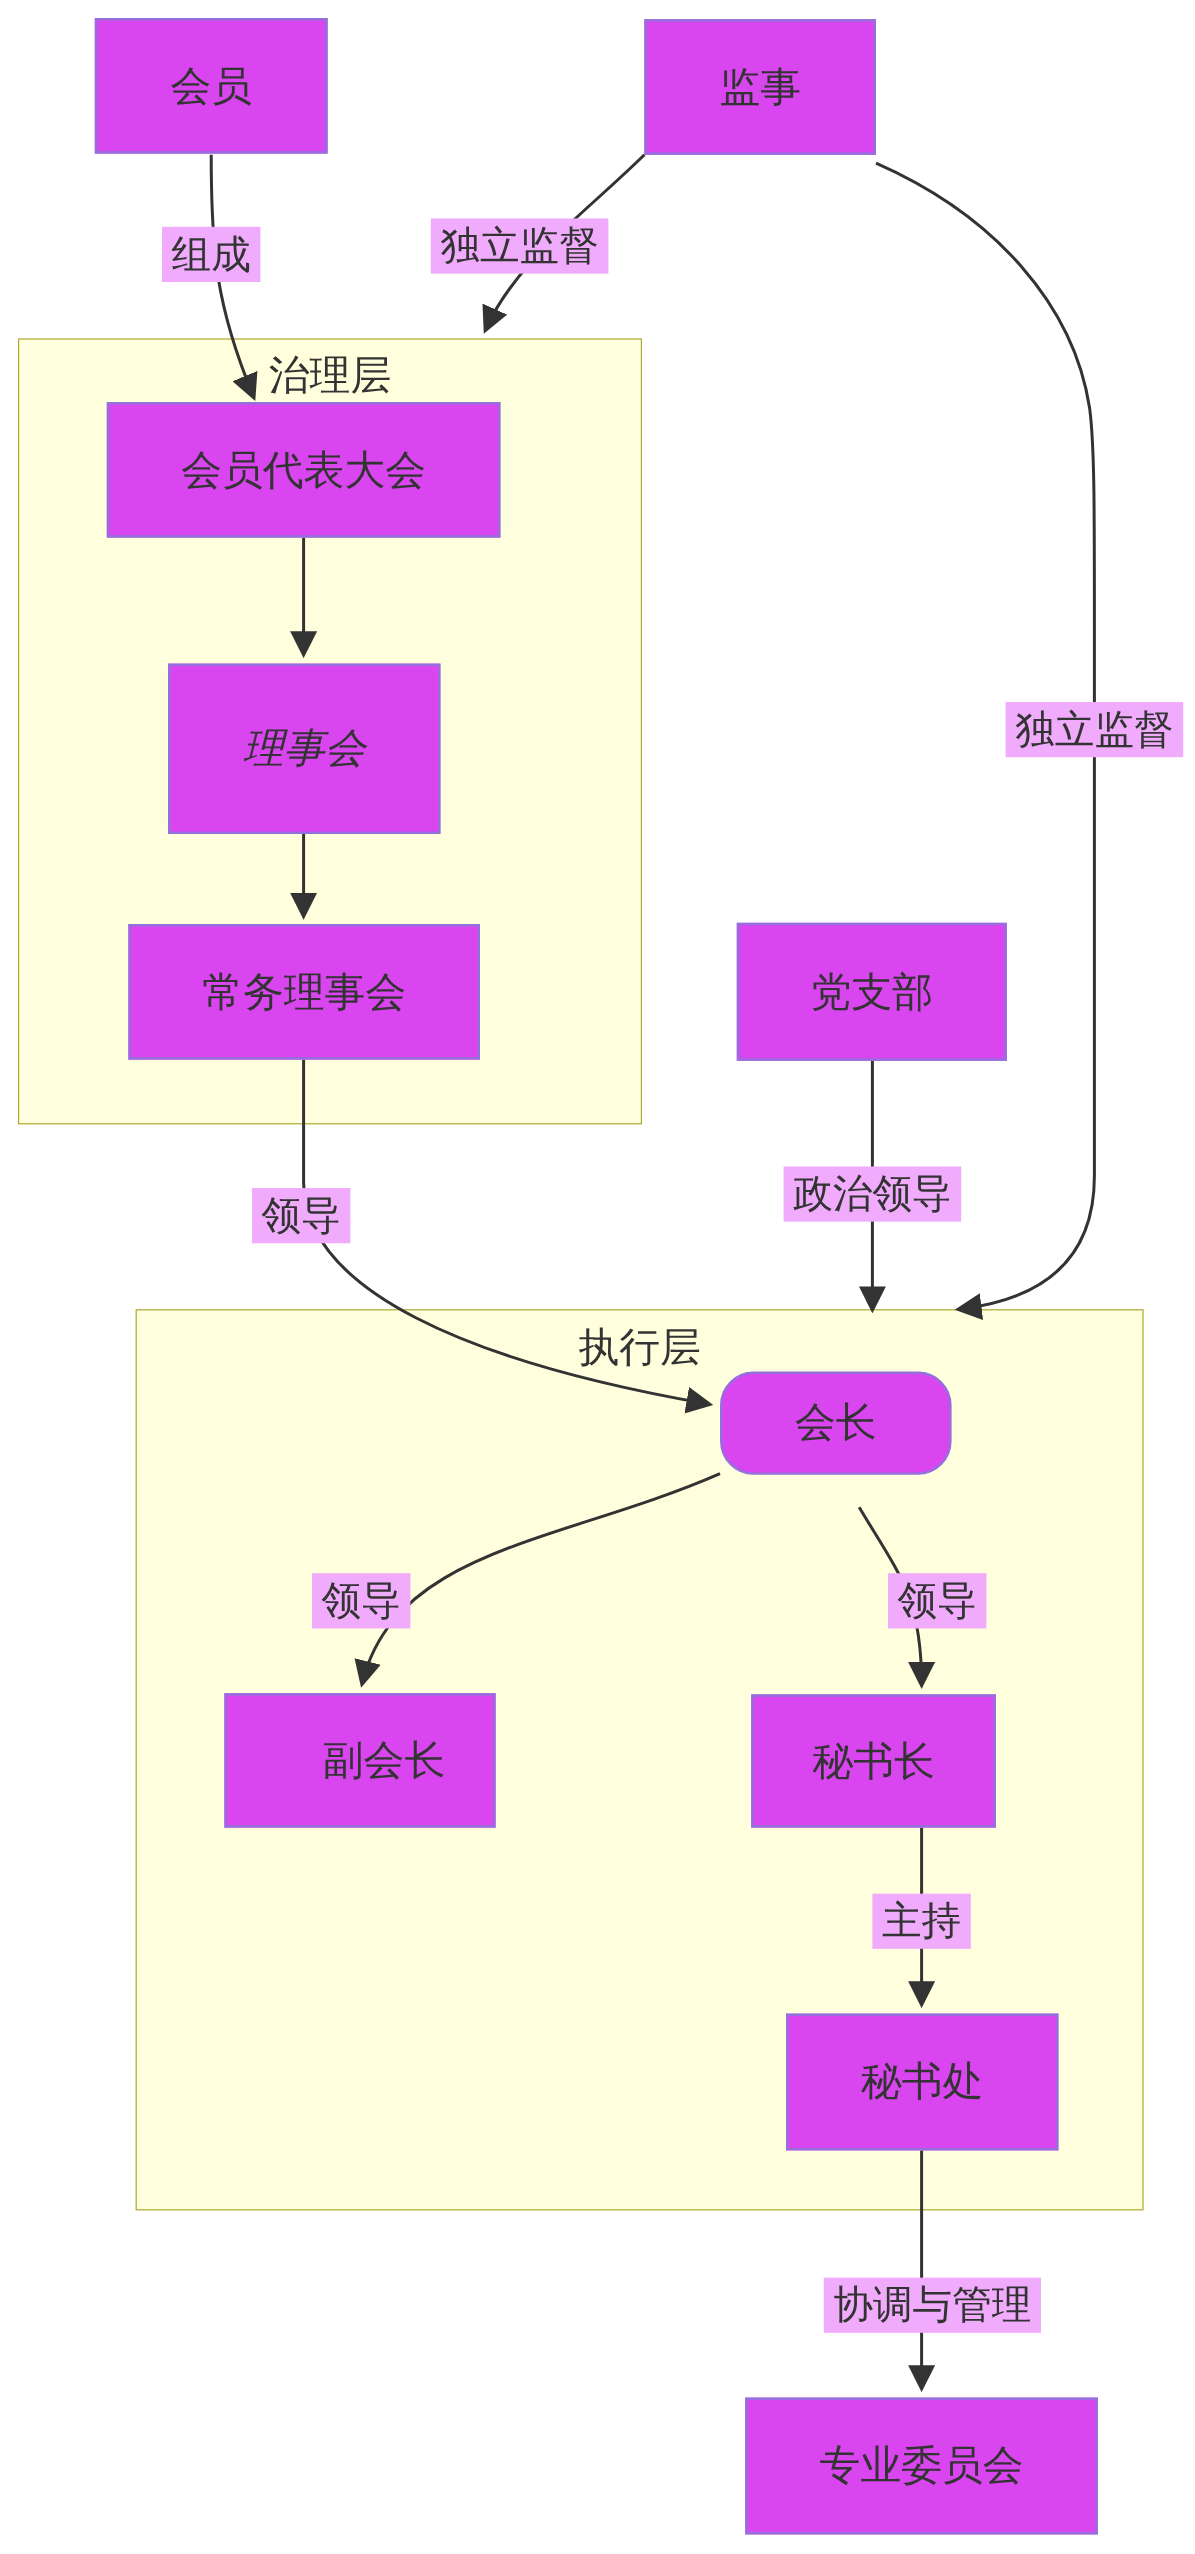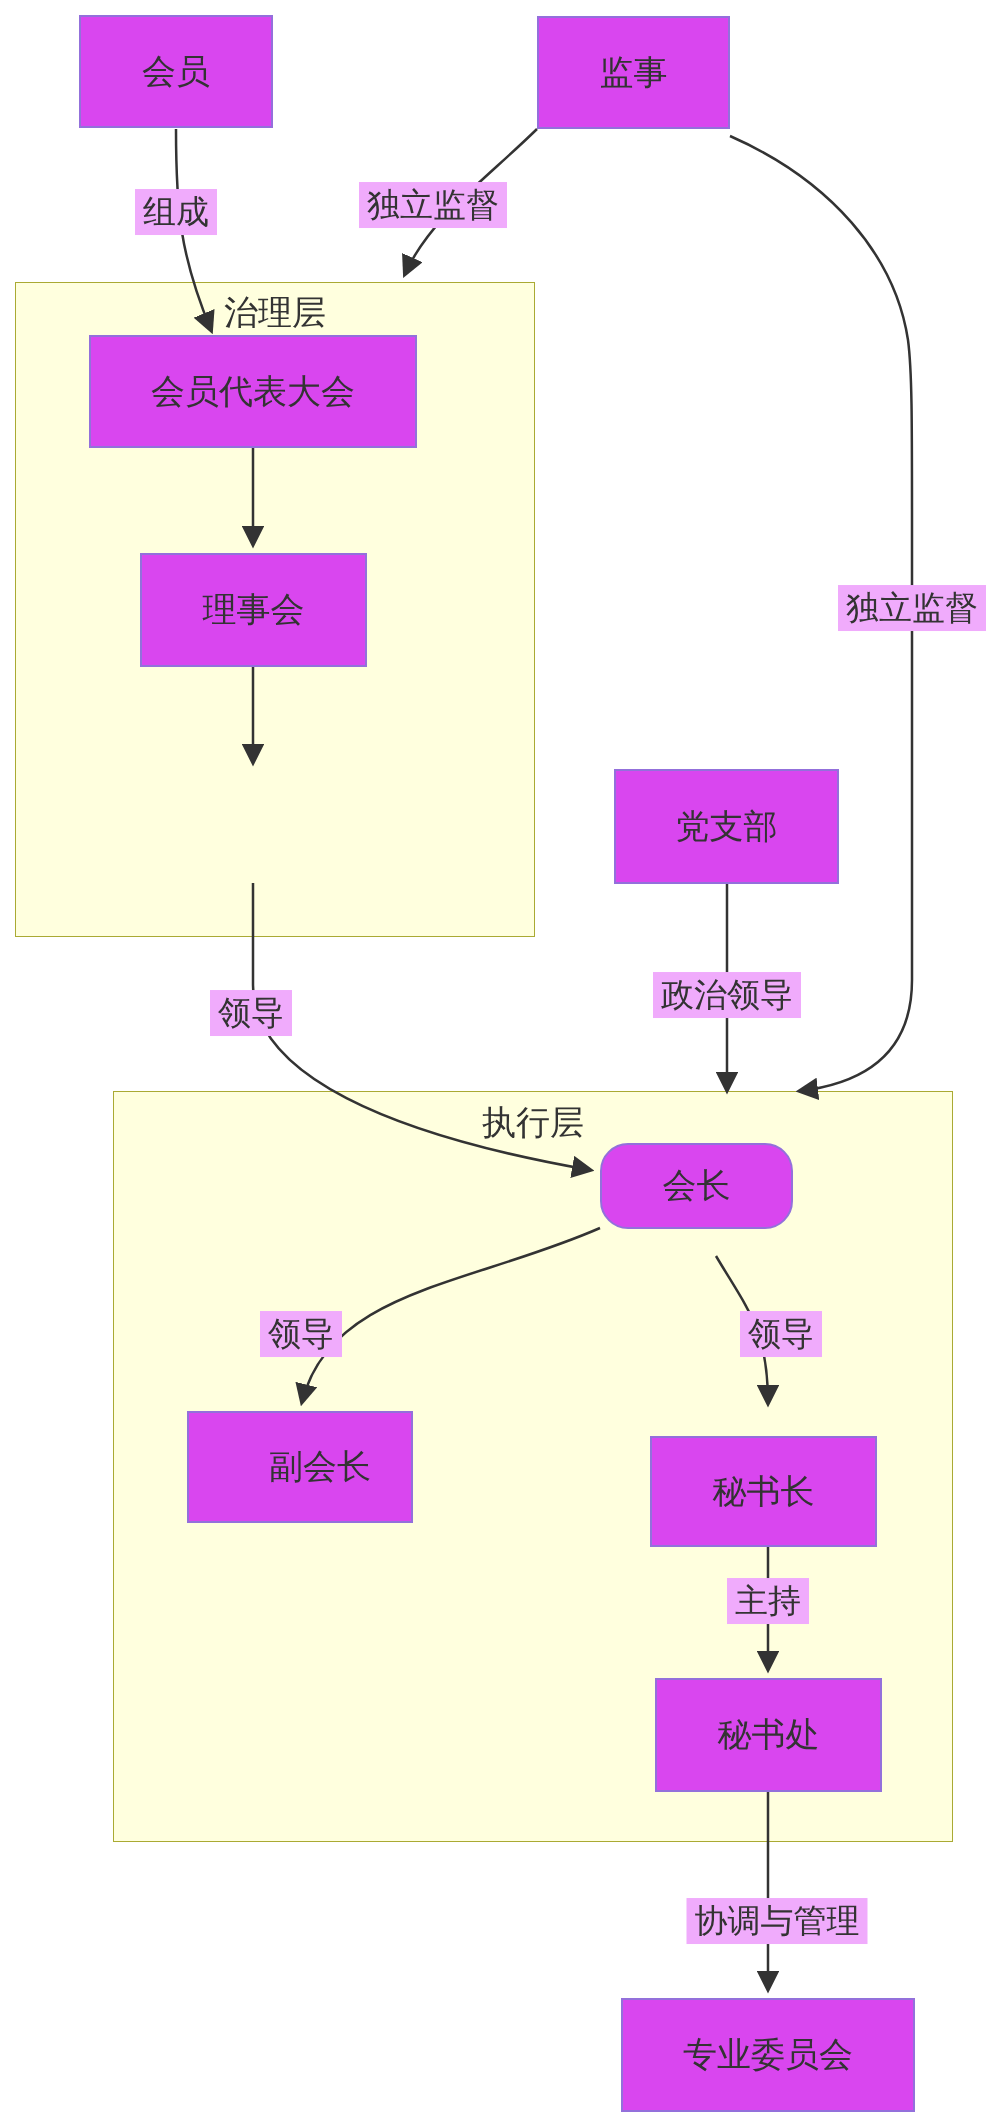--- a/index.html
+++ b/index.html
@@ -93,7 +93,7 @@
   <div class="node" style="left:79px;top:15px;width:194px;height:113px;">会员</div>
   <div class="node" style="left:537px;top:16px;width:193px;height:113px;">监事</div>
   <div class="node" style="left:89px;top:335px;width:328px;height:113px;">会员代表大会</div>
-  <div class="node" style="left:140px;top:553px;width:227px;height:114px;">理事会</div>
+  <div class="node" style="left:140px;top:553px;width:227px;height:142px;font-style:italic;">理事会</div>
   <div class="node" style="left:614px;top:769px;width:225px;height:115px;">党支部</div>
   <div class="node" style="left:600px;top:1143px;width:193px;height:86px;border-radius:28px;">会长</div>
   <div class="node" style="left:187px;top:1411px;width:226px;height:112px;padding-left:40px;">副会长</div>

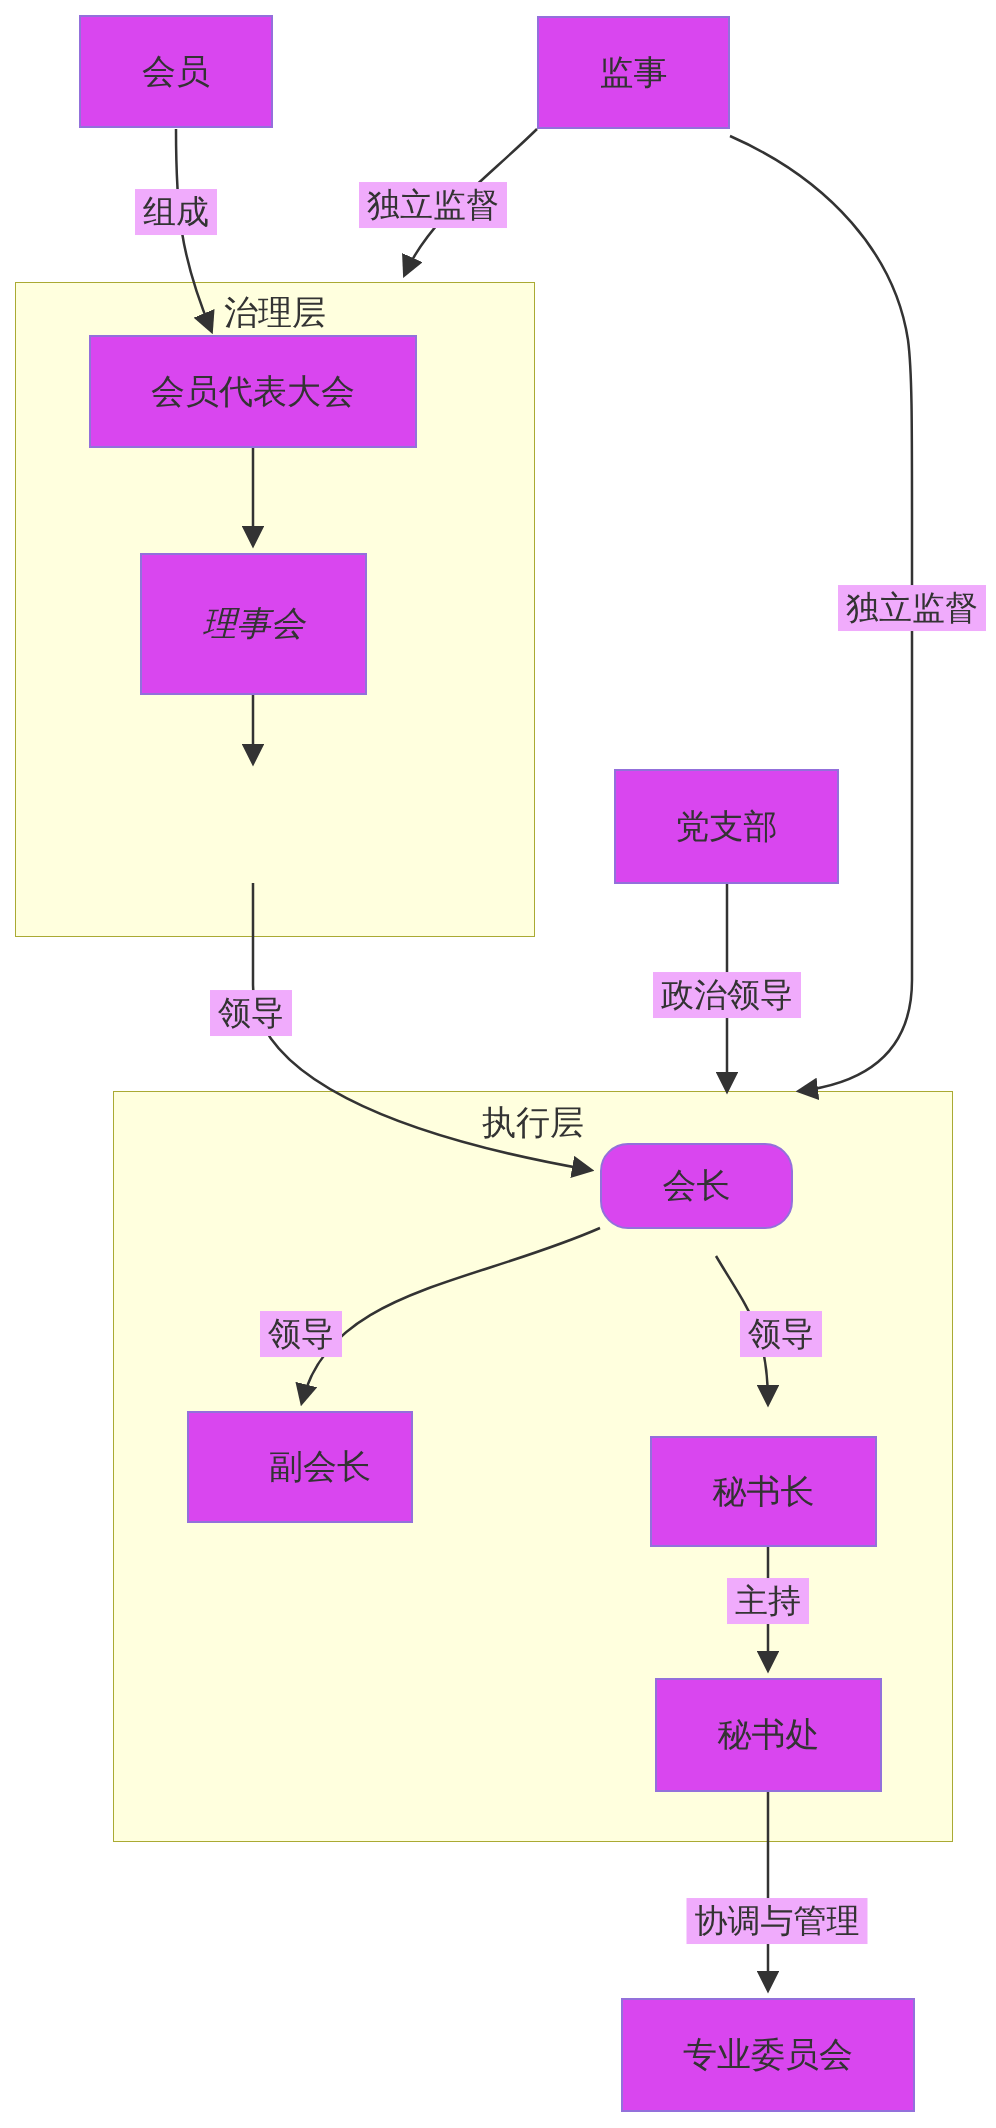--- a/index.html
+++ b/index.html
@@ -94,6 +94,7 @@
   <div class="node" style="left:537px;top:16px;width:193px;height:113px;">监事</div>
   <div class="node" style="left:89px;top:335px;width:328px;height:113px;">会员代表大会</div>
   <div class="node" style="left:140px;top:553px;width:227px;height:142px;font-style:italic;">理事会</div>
+  <div class="node" style="left:107px;top:770px;width:293px;height:113px;">常务理事会</div>
   <div class="node" style="left:614px;top:769px;width:225px;height:115px;">党支部</div>
   <div class="node" style="left:600px;top:1143px;width:193px;height:86px;border-radius:28px;">会长</div>
   <div class="node" style="left:187px;top:1411px;width:226px;height:112px;padding-left:40px;">副会长</div>

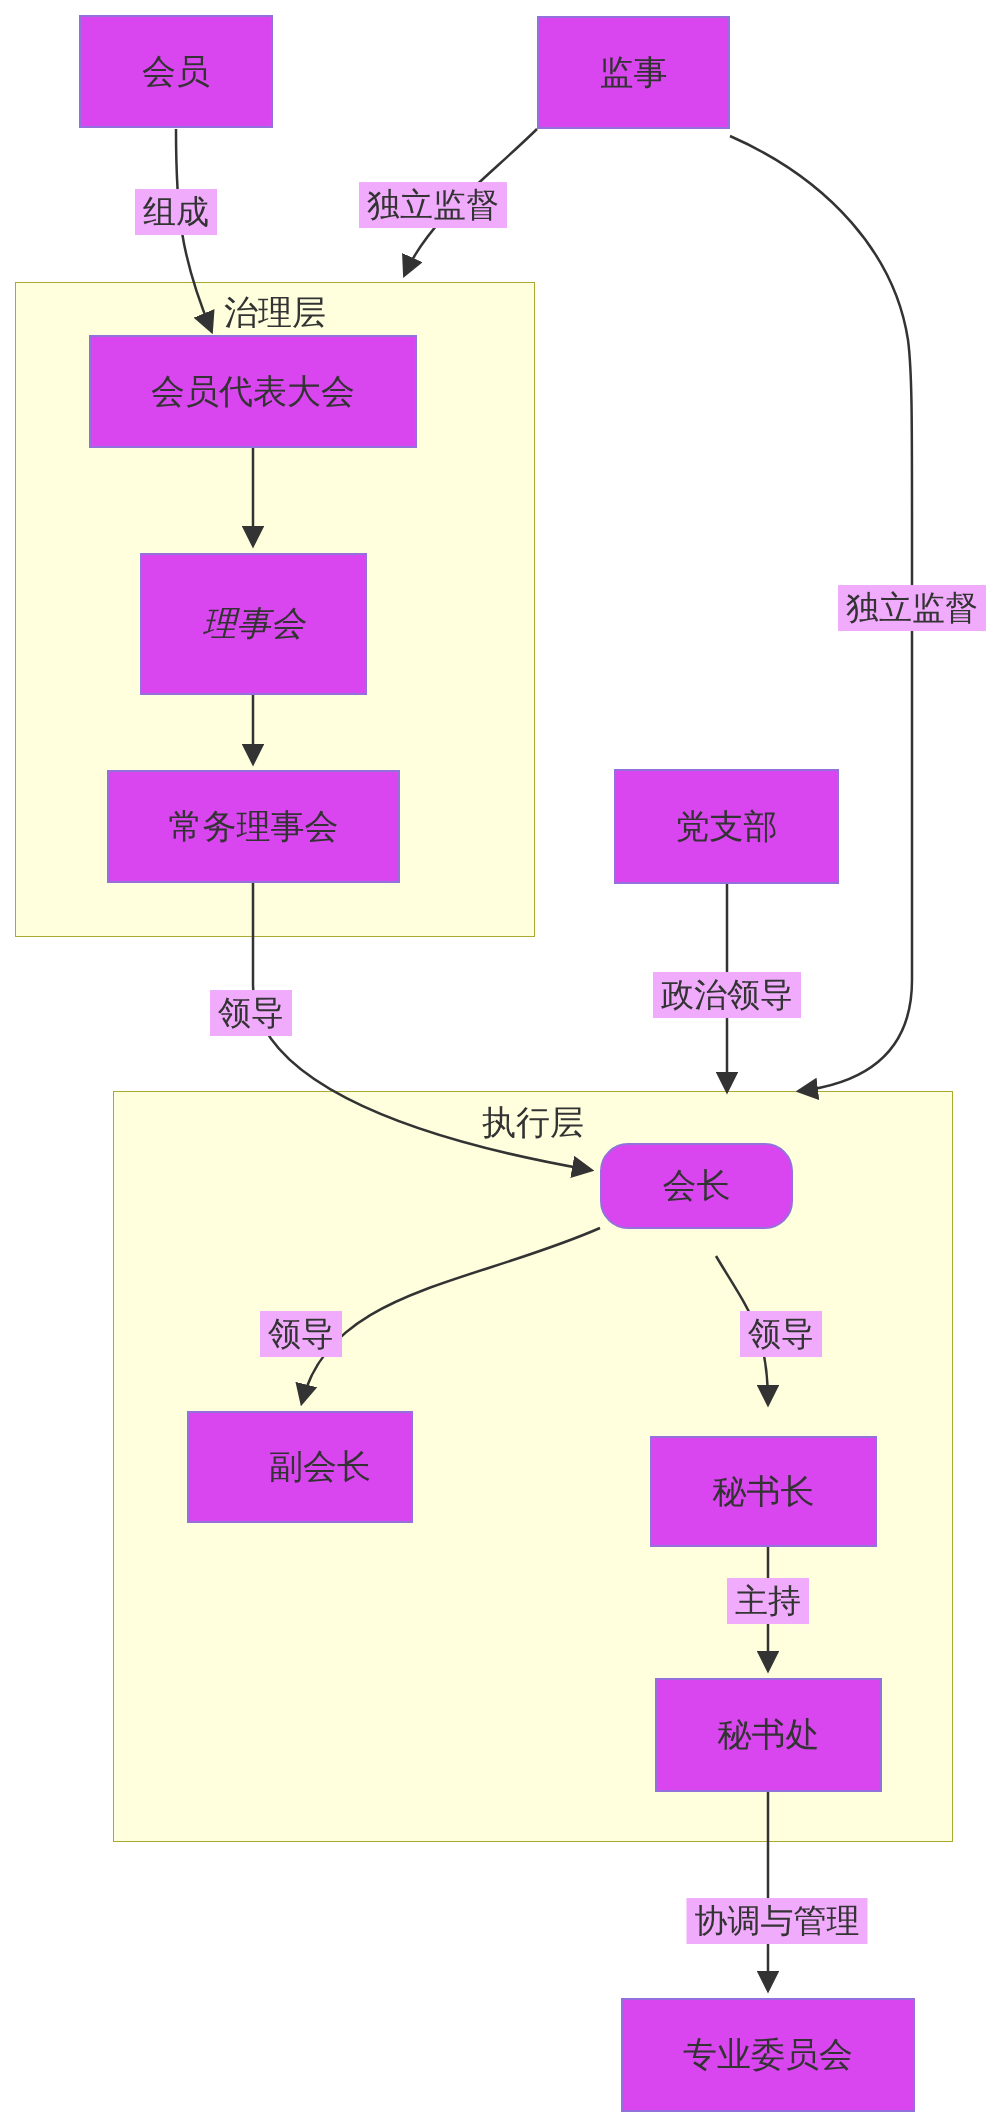--- a/index.html
+++ b/index.html
@@ -98,7 +98,7 @@
   <div class="node" style="left:614px;top:769px;width:225px;height:115px;">党支部</div>
   <div class="node" style="left:600px;top:1143px;width:193px;height:86px;border-radius:28px;">会长</div>
   <div class="node" style="left:187px;top:1411px;width:226px;height:112px;padding-left:40px;">副会长</div>
-  <div class="node" style="left:650px;top:1412px;width:227px;height:111px;margin-top:24px;">秘书长</div>
+  <div class="node" style="left:626px;top:1412px;width:204px;height:111px;">秘书长</div>
   <div class="node" style="left:655px;top:1678px;width:227px;height:114px;">秘书处</div>
   <div class="node" style="left:621px;top:1998px;width:294px;height:114px;">专业委员会</div>
 

